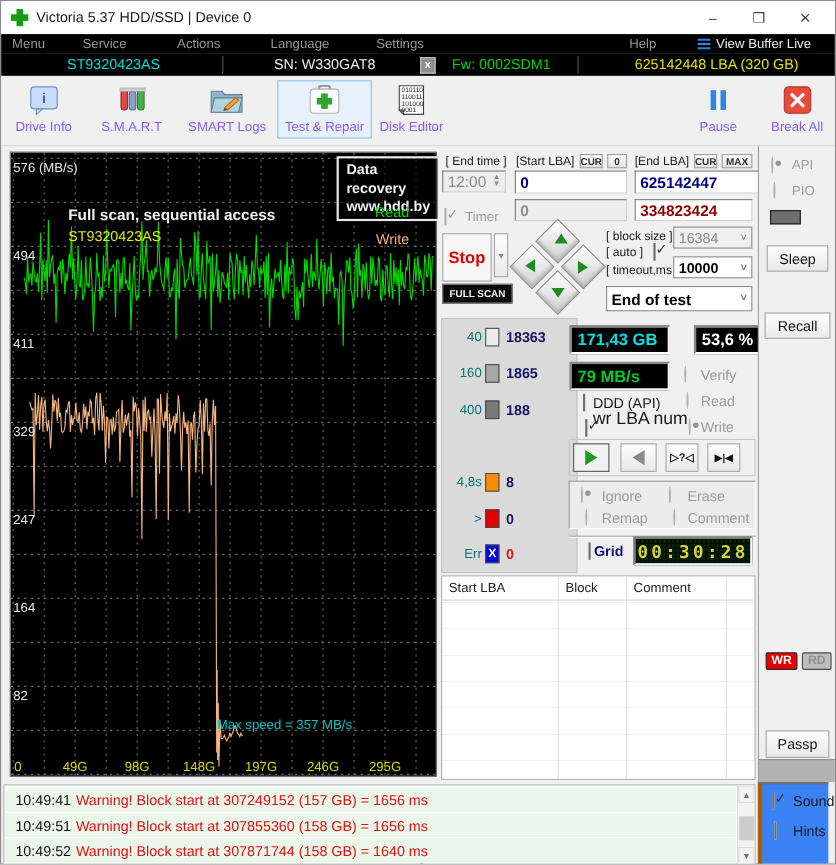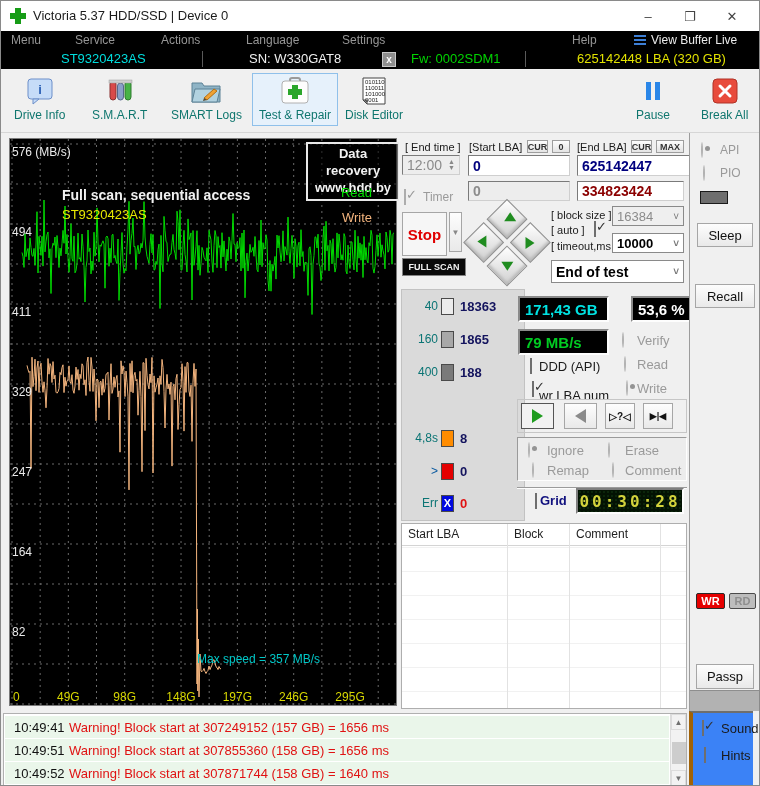--- a/index.html
+++ b/index.html
@@ -18,7 +18,7 @@
 .toolbar{left:0;top:68px;width:100%;height:64px;background:#f0f0f0;border-bottom:1px solid #d6d6d6}
 .tbtn{position:absolute;top:4px;display:flex;flex-direction:column;align-items:center;cursor:pointer;padding:3px 6px;border:1px solid transparent}
 .tbtn.sel{background:#e6f1fb;border:1px solid #8fc0ea}
-.tlabel{font-size:12px;color:#0f766e;margin-top:3px;white-space:nowrap}
+.tlabel{font-size:12px;color:#8b5cf6;margin-top:3px;white-space:nowrap}
 
 .btn{background:linear-gradient(#fdfdfd,#e9e9e9);border:1px solid #a6a6a6;display:flex;align-items:center;justify-content:center;cursor:pointer;color:#111}
 .inp{background:#fff;border-style:solid;border-width:1px;border-color:#7a7a7a #cfcfcf #cfcfcf #7a7a7a;font-weight:bold;color:#00007e;font-size:14px;display:flex;align-items:center;padding:0 4px}

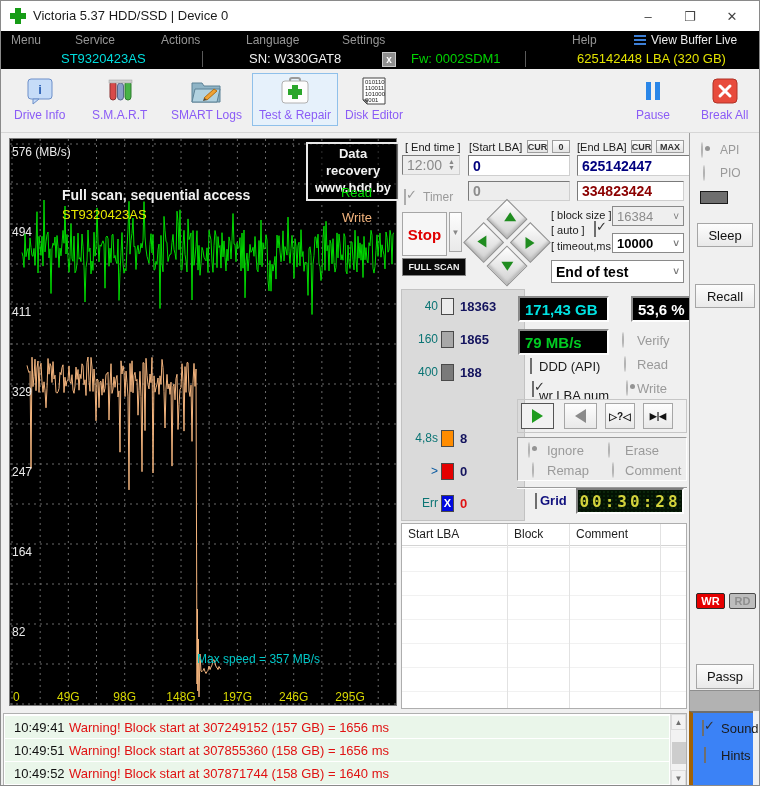--- a/index.html
+++ b/index.html
@@ -42,7 +42,7 @@
 
 .graph{left:8px;top:137px;width:388px;height:568px;background:#000;border:1px solid #7a7a7a}
 .gtxt{position:absolute;white-space:nowrap}
-.wm{position:absolute;border:2px solid #e8e8e8;color:#f2f2f2;font-weight:bold;font-size:13px;text-align:center;line-height:1.3;padding:2px 7px;background:rgba(0,0,0,.55)}
+.wm{position:absolute;border:2px solid #e8e8e8;color:#f2f2f2;font-weight:bold;font-size:13px;text-align:left;line-height:1.3;padding:2px 7px;background:rgba(0,0,0,.55)}
 
 .midpanel{left:398px;top:132px;width:290px;height:578px;background:#f0f0f0}
 .histo{position:absolute;left:2px;top:156px;width:124px;height:232px;background:#dadada;border:1px solid #c2c2c2}

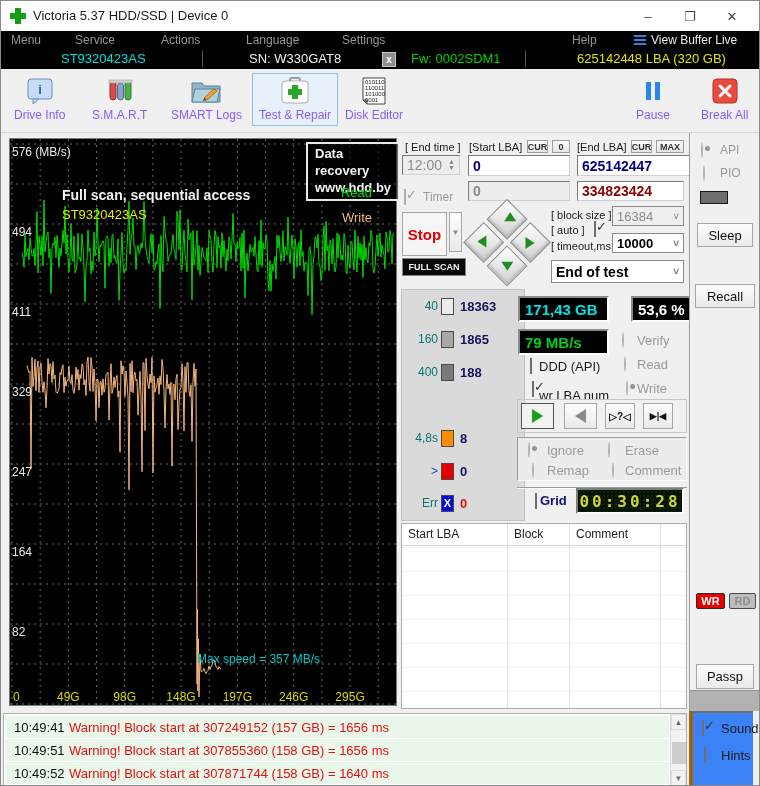--- a/index.html
+++ b/index.html
@@ -349,7 +349,7 @@
     <span class="a chk" style="left:121px;top:226px"></span>
     <span class="a lbl" style="left:140px;top:226px;font-size:13px">DDD (API)</span>
     <span class="a chk on" style="left:121px;top:249px"></span>
-    <span class="a lbl" style="left:140px;top:255px;font-size:13px">wr LBA num</span>
+    <span class="a lbl" style="left:140px;top:239px;font-size:16px">wr LBA num</span>
 
     
     <div class="a" style="left:118px;top:266px;width:170px;height:34px;border:1px solid #c6c6c6"></div>

